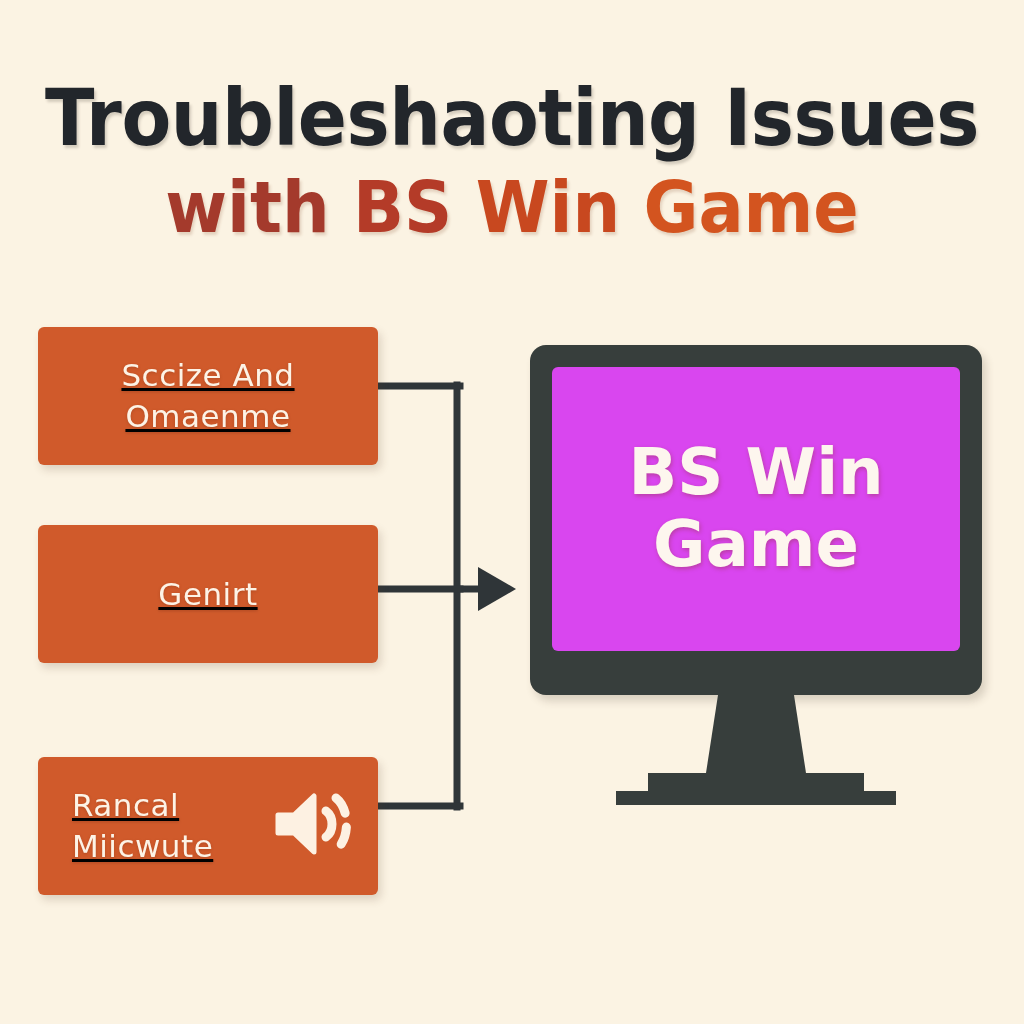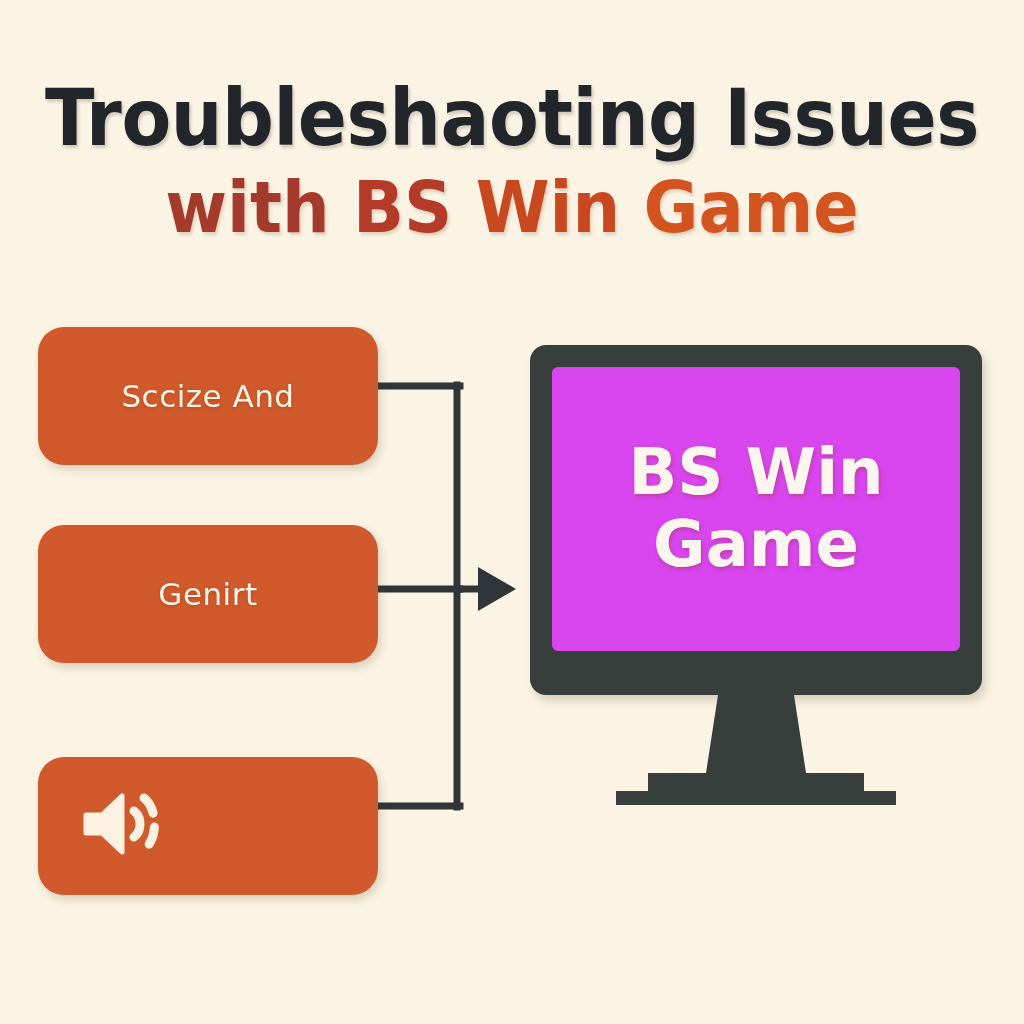--- a/index.html
+++ b/index.html
@@ -55,13 +55,14 @@
   .card {
     position: absolute;
     background: #d05a2b;
-    border-radius: 26px;
+    border-radius: 6px;
     box-shadow: 3px 5px 8px rgba(90,60,40,0.18);
     display: flex;
     align-items: center;
     justify-content: center;
     box-sizing: border-box;
     padding: 10px 18px;
+    text-decoration: underline;
   }
   .card-text {
     color: #fdf3e6;

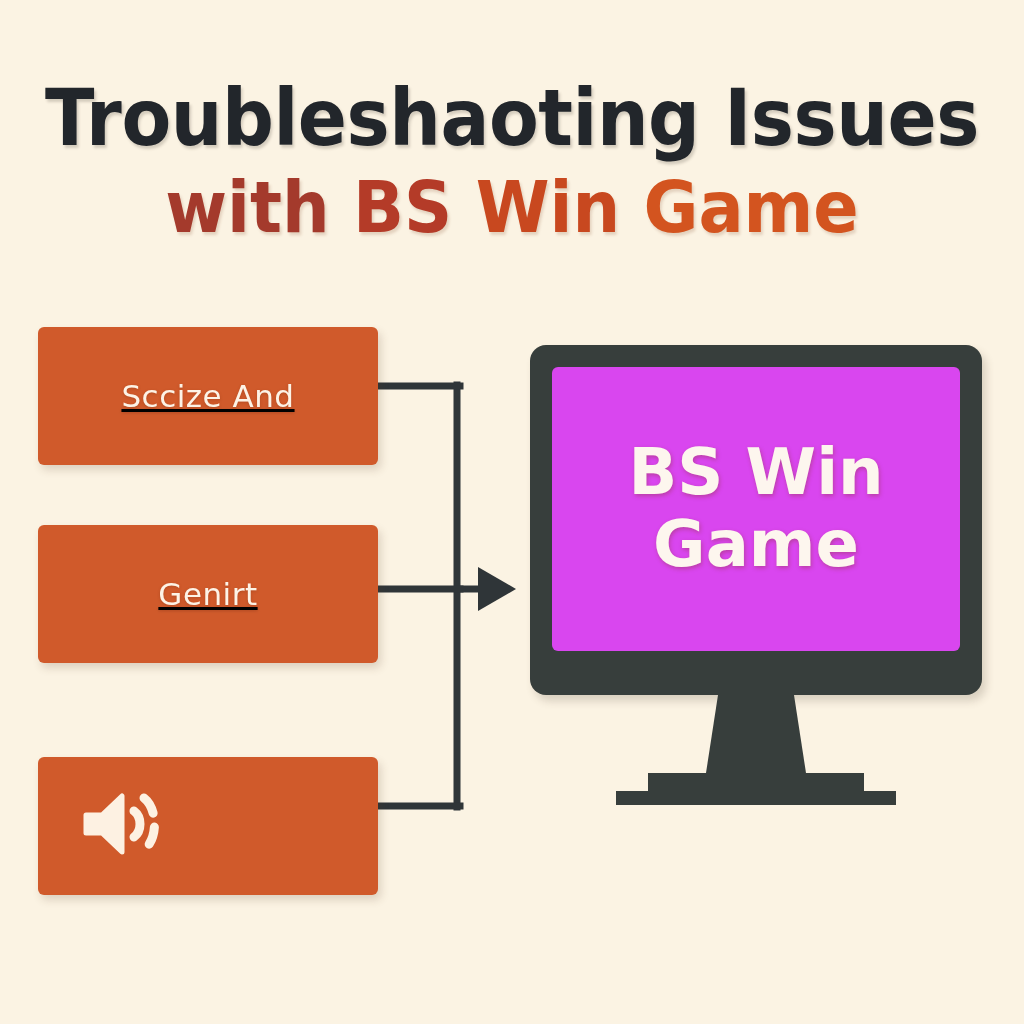--- a/index.html
+++ b/index.html
@@ -169,6 +169,7 @@
   <div class="card" id="card-1">
     <div class="card-text">
       <span>Sccize And</span><br>
+      <span>Omaenme</span>
     </div>
   </div>
 

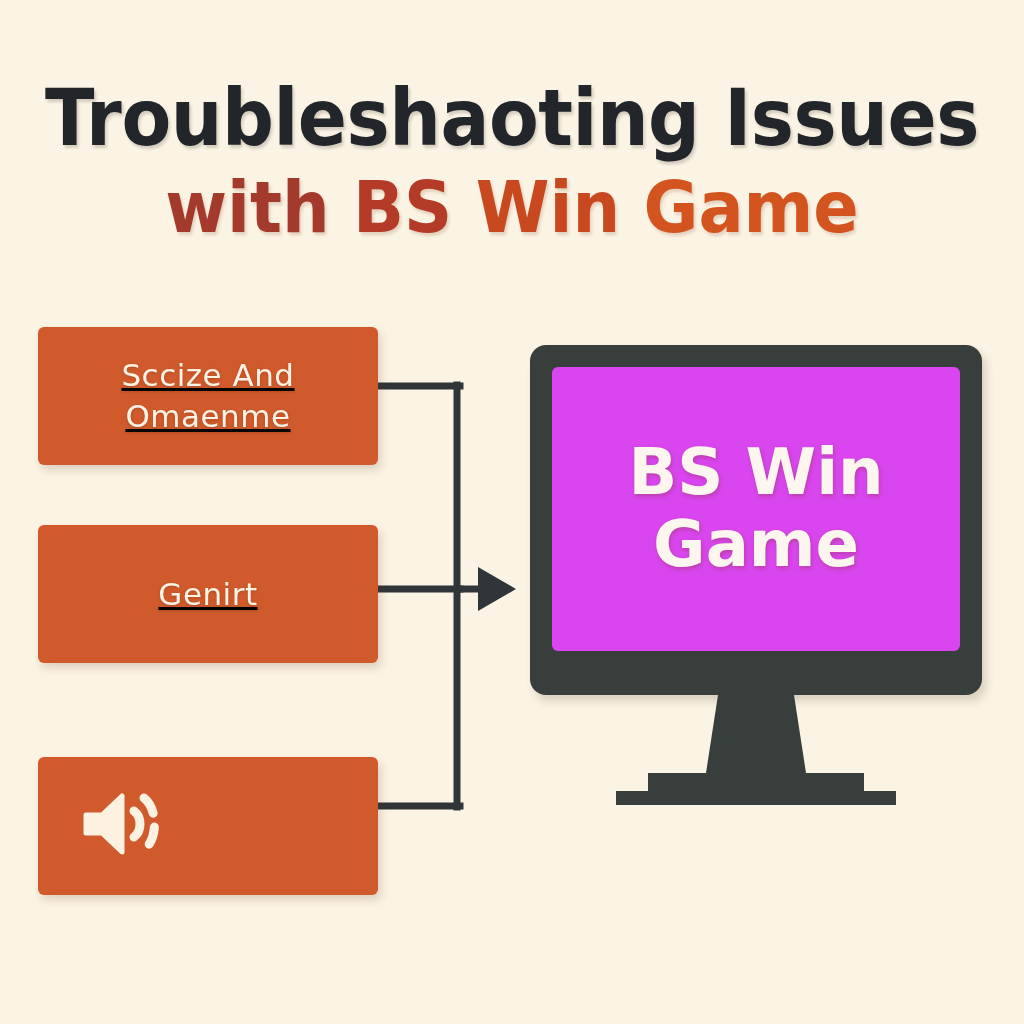--- a/index.html
+++ b/index.html
@@ -180,6 +180,10 @@
   </div>
 
   <div class="card" id="card-3">
+    <div class="card-text">
+      <span>Rancal</span><br>
+      <span>Miicwute</span>
+    </div>
     <span class="speaker-icon">
       <svg width="82" height="74" viewBox="0 0 82 74">
         <path d="M8 28 L24 28 L44 9 L44 65 L24 46 L8 46 Z" fill="#fdf1e2" stroke="#fdf1e2" stroke-width="5" stroke-linejoin="round"></path>

